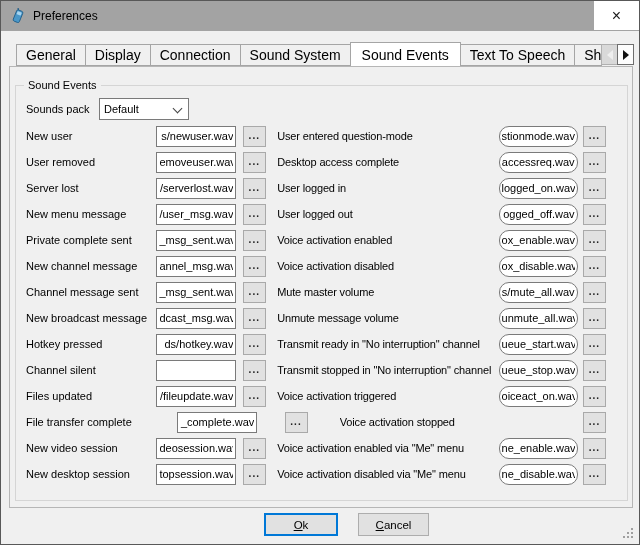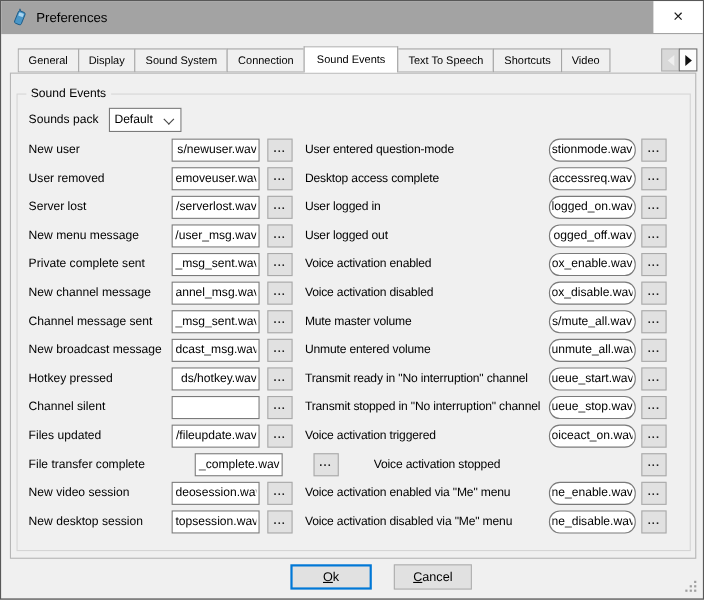--- a/index.html
+++ b/index.html
@@ -21,7 +21,7 @@
   
   .tabbar{ position:absolute; top:41px; left:15px; width:586px; height:24px;
            display:flex; align-items:flex-end; overflow:hidden; z-index:3; }
-  .tab{ height:22px; padding:0 9px; font-size:10px; color:#000; background:#f0f0f0;
+  .tab{ height:22px; padding:0 9px; font-size:14px; color:#000; background:#f0f0f0;
         border:1px solid #a5a5a5; margin-left:-1px; display:flex; align-items:center;
         white-space:nowrap;margin-top:26px; }
   .tab:first-child{ margin-left:0; }

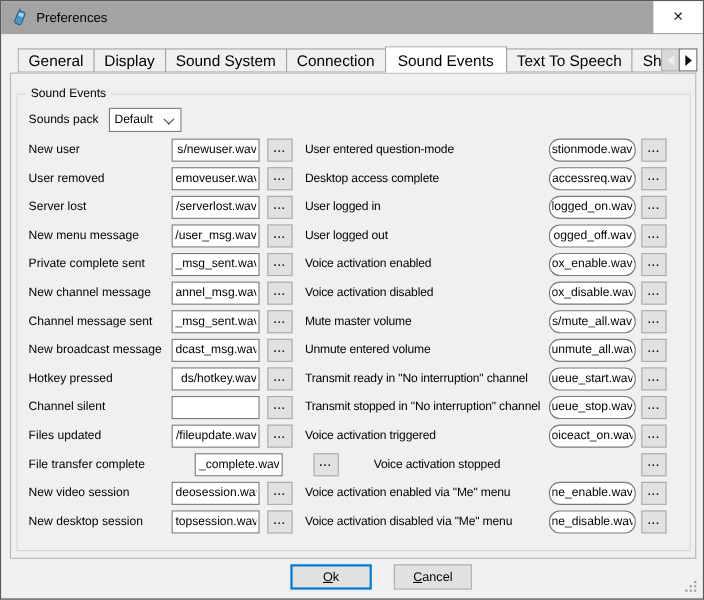--- a/index.html
+++ b/index.html
@@ -112,10 +112,10 @@
         <span>Display</span>
       </div>
       <div class="tab">
+        <span>Connection</span>
+      </div>
+      <div class="tab">
         <span>Sound System</span>
-      </div>
-      <div class="tab">
-        <span>Connection</span>
       </div>
       <div class="tab active">
         <span>Sound Events</span>

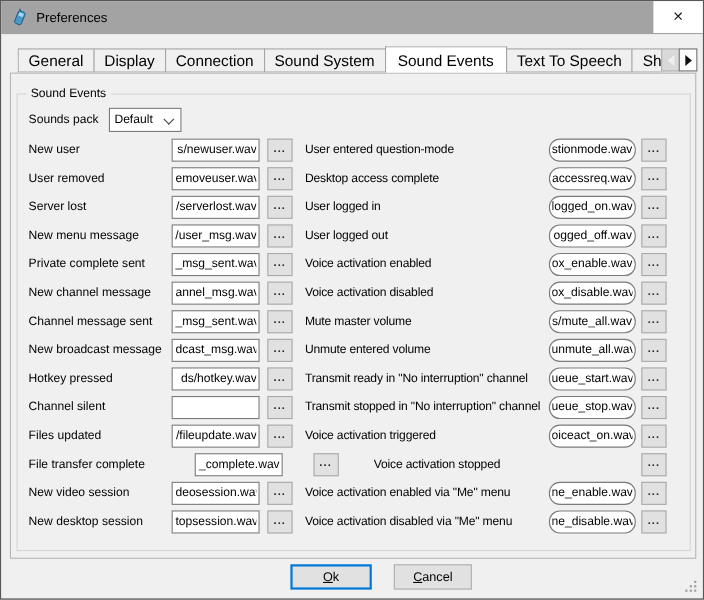--- a/index.html
+++ b/index.html
@@ -46,7 +46,7 @@
                 padding:0 4px; font-size:11px; color:#000; }
 
   .sounds-pack-label{ position:absolute; left:25px; top:102px; font-size:11px; z-index:2; }
-  .combo{ position:absolute; left:98px; top:97px; width:66px; height:22px; background:#ffffff;
+  .combo{ position:absolute; left:98px; top:97px; width:90px; height:22px; background:#ffffff;
           border:1px solid #7a7a7a; display:flex; align-items:center; z-index:2; }
   .combo-value{ font-size:11px; margin-left:4px; }
   .combo-chevron{ position:absolute; right:7px; top:6px; width:7px; height:7px;

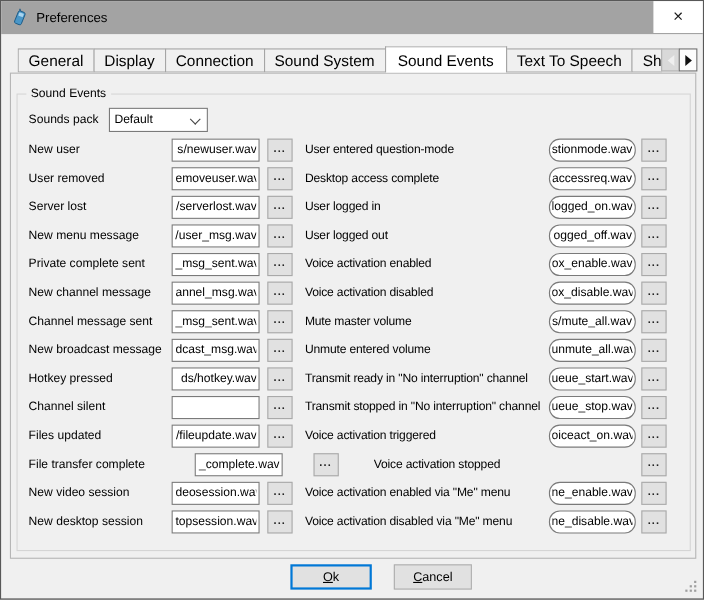--- a/index.html
+++ b/index.html
@@ -213,7 +213,7 @@
       <span class="lbl left-lbl">New broadcast message</span>
       <input class="field left-field" type="text" value="dcast_msg.wav" style="">
       <button class="browse">...</button>
-      <span class="lbl right-lbl">Unmute entered volume</span>
+      <span class="lbl right-lbl">Unmute message volume</span>
       <input class="field right-field" type="text" value="unmute_all.wav" style="">
       <button class="browse right-browse">...</button>
     </div>

